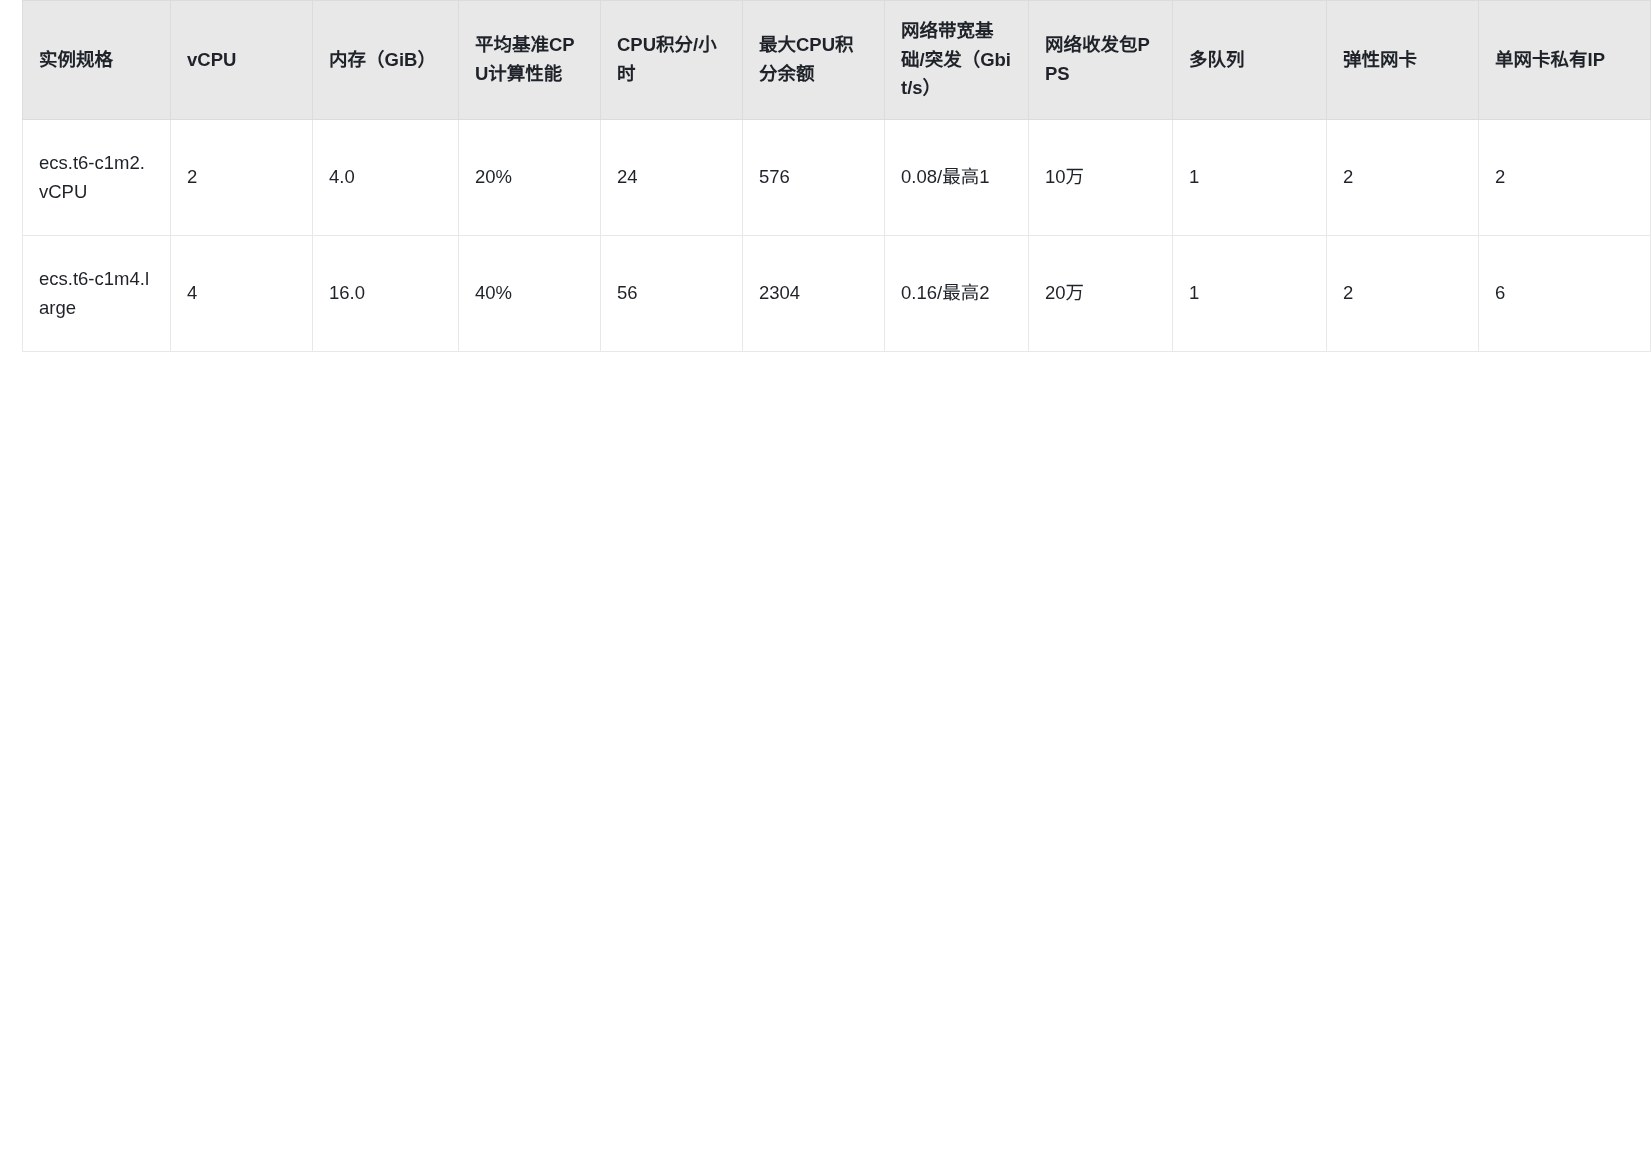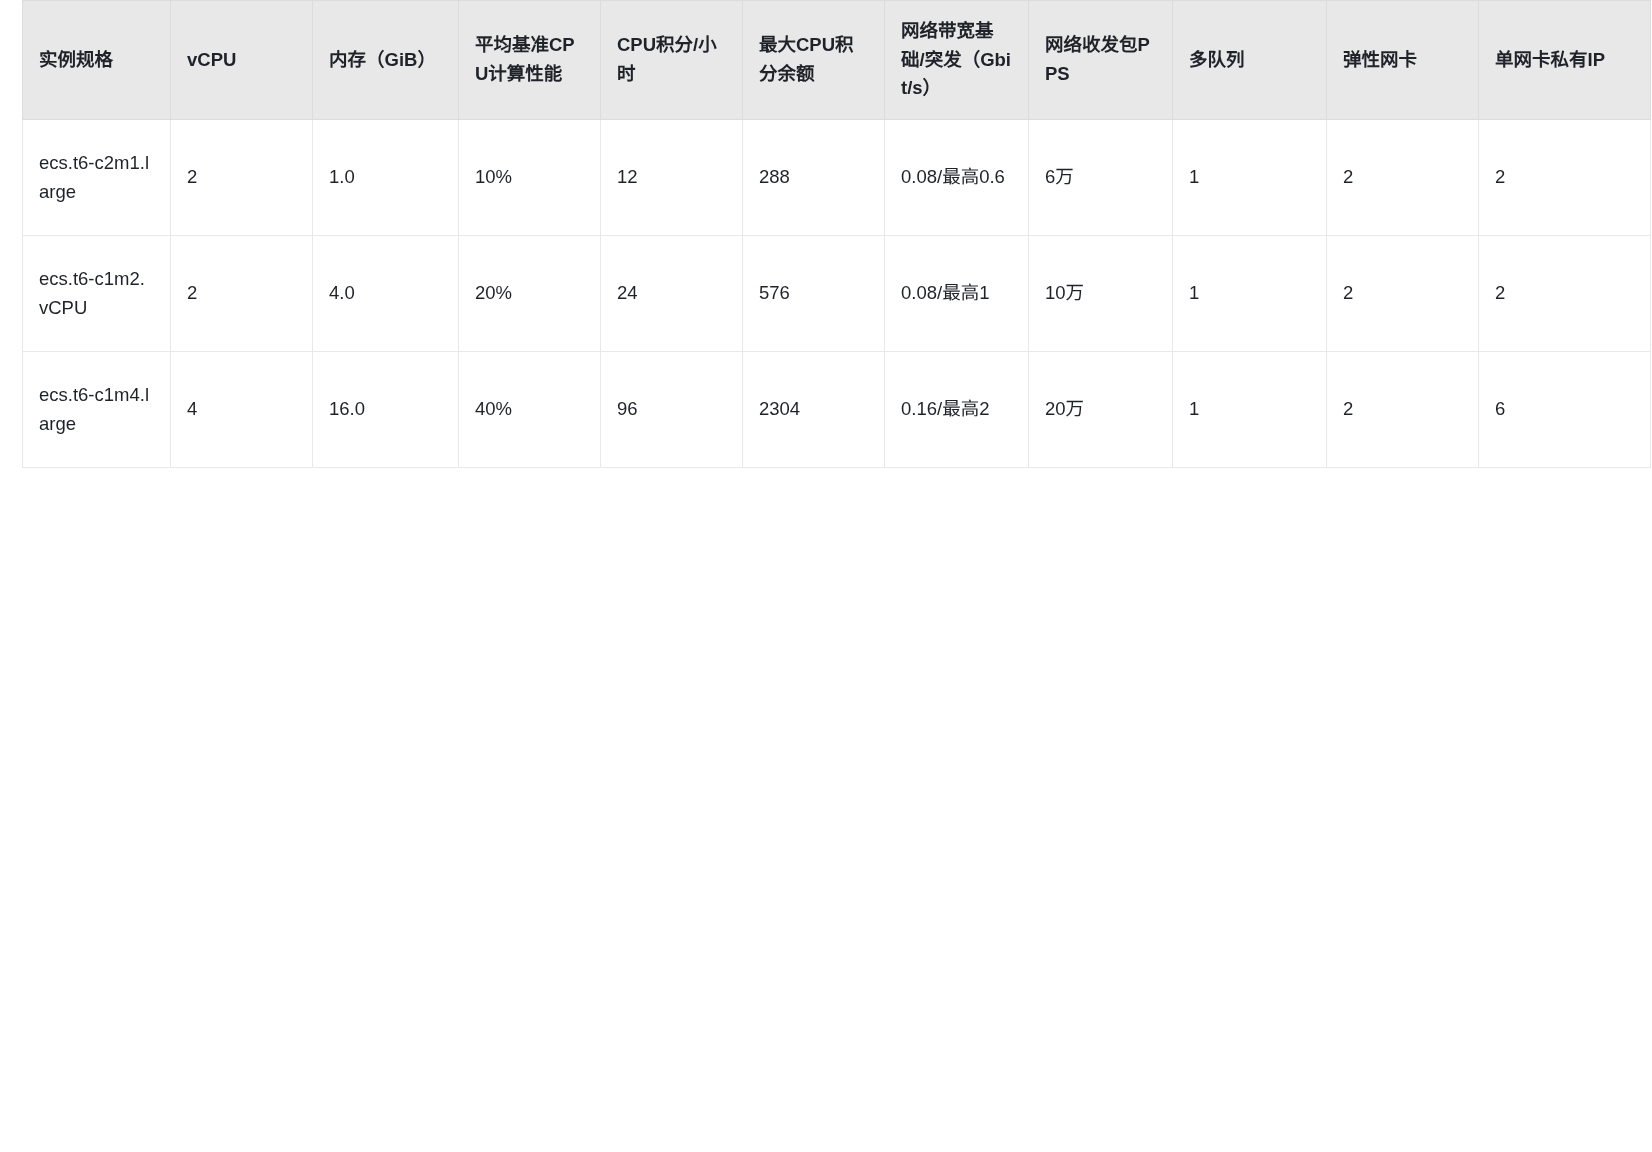--- a/index.html
+++ b/index.html
@@ -101,19 +101,6 @@
     </thead>
     <tbody>
       <tr>
-        <td>ecs.t6-c2m1.large</td>
-        <td>2</td>
-        <td>1.0</td>
-        <td>10%</td>
-        <td>12</td>
-        <td>288</td>
-        <td>0.08/最高0.6</td>
-        <td>6万</td>
-        <td>1</td>
-        <td>2</td>
-        <td>2</td>
-      </tr>
-      <tr>
         <td>ecs.t6-c1m2.vCPU</td>
         <td>2</td>
         <td>4.0</td>

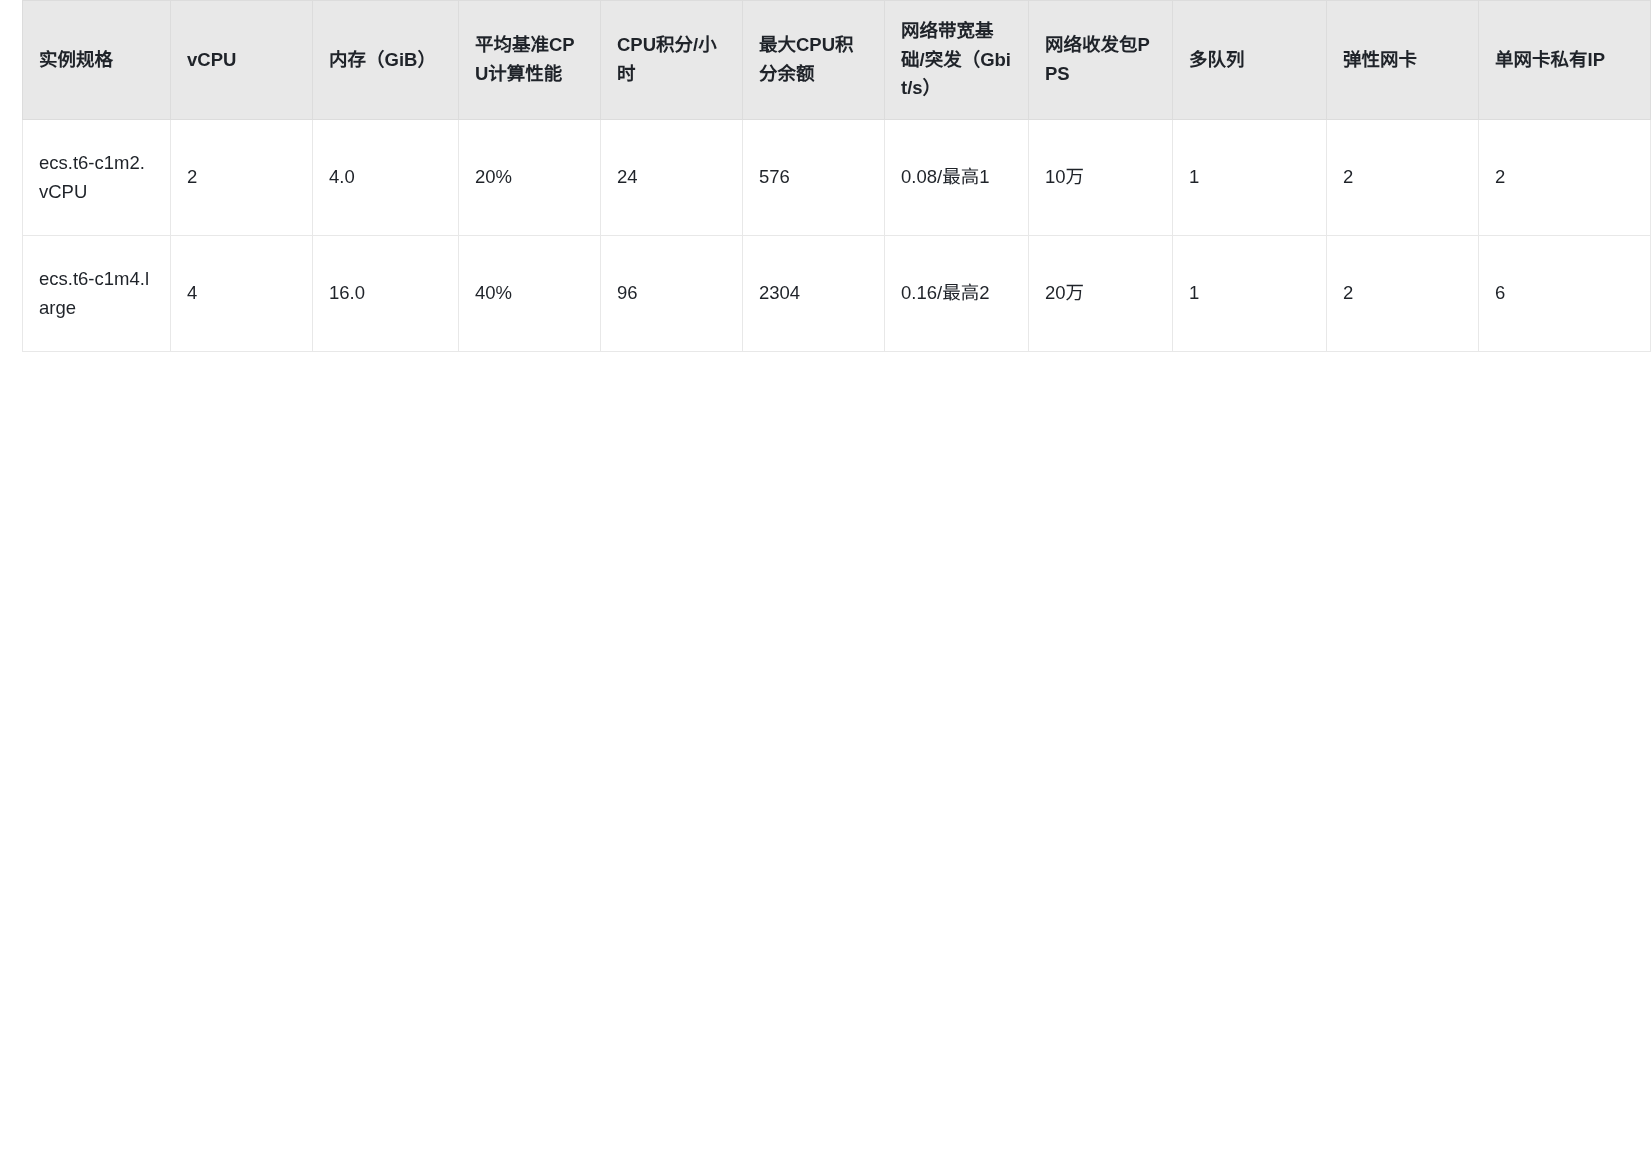--- a/index.html
+++ b/index.html
@@ -118,7 +118,7 @@
         <td>4</td>
         <td>16.0</td>
         <td>40%</td>
-        <td>96</td>
+        <td>56</td>
         <td>2304</td>
         <td>0.16/最高2</td>
         <td>20万</td>

